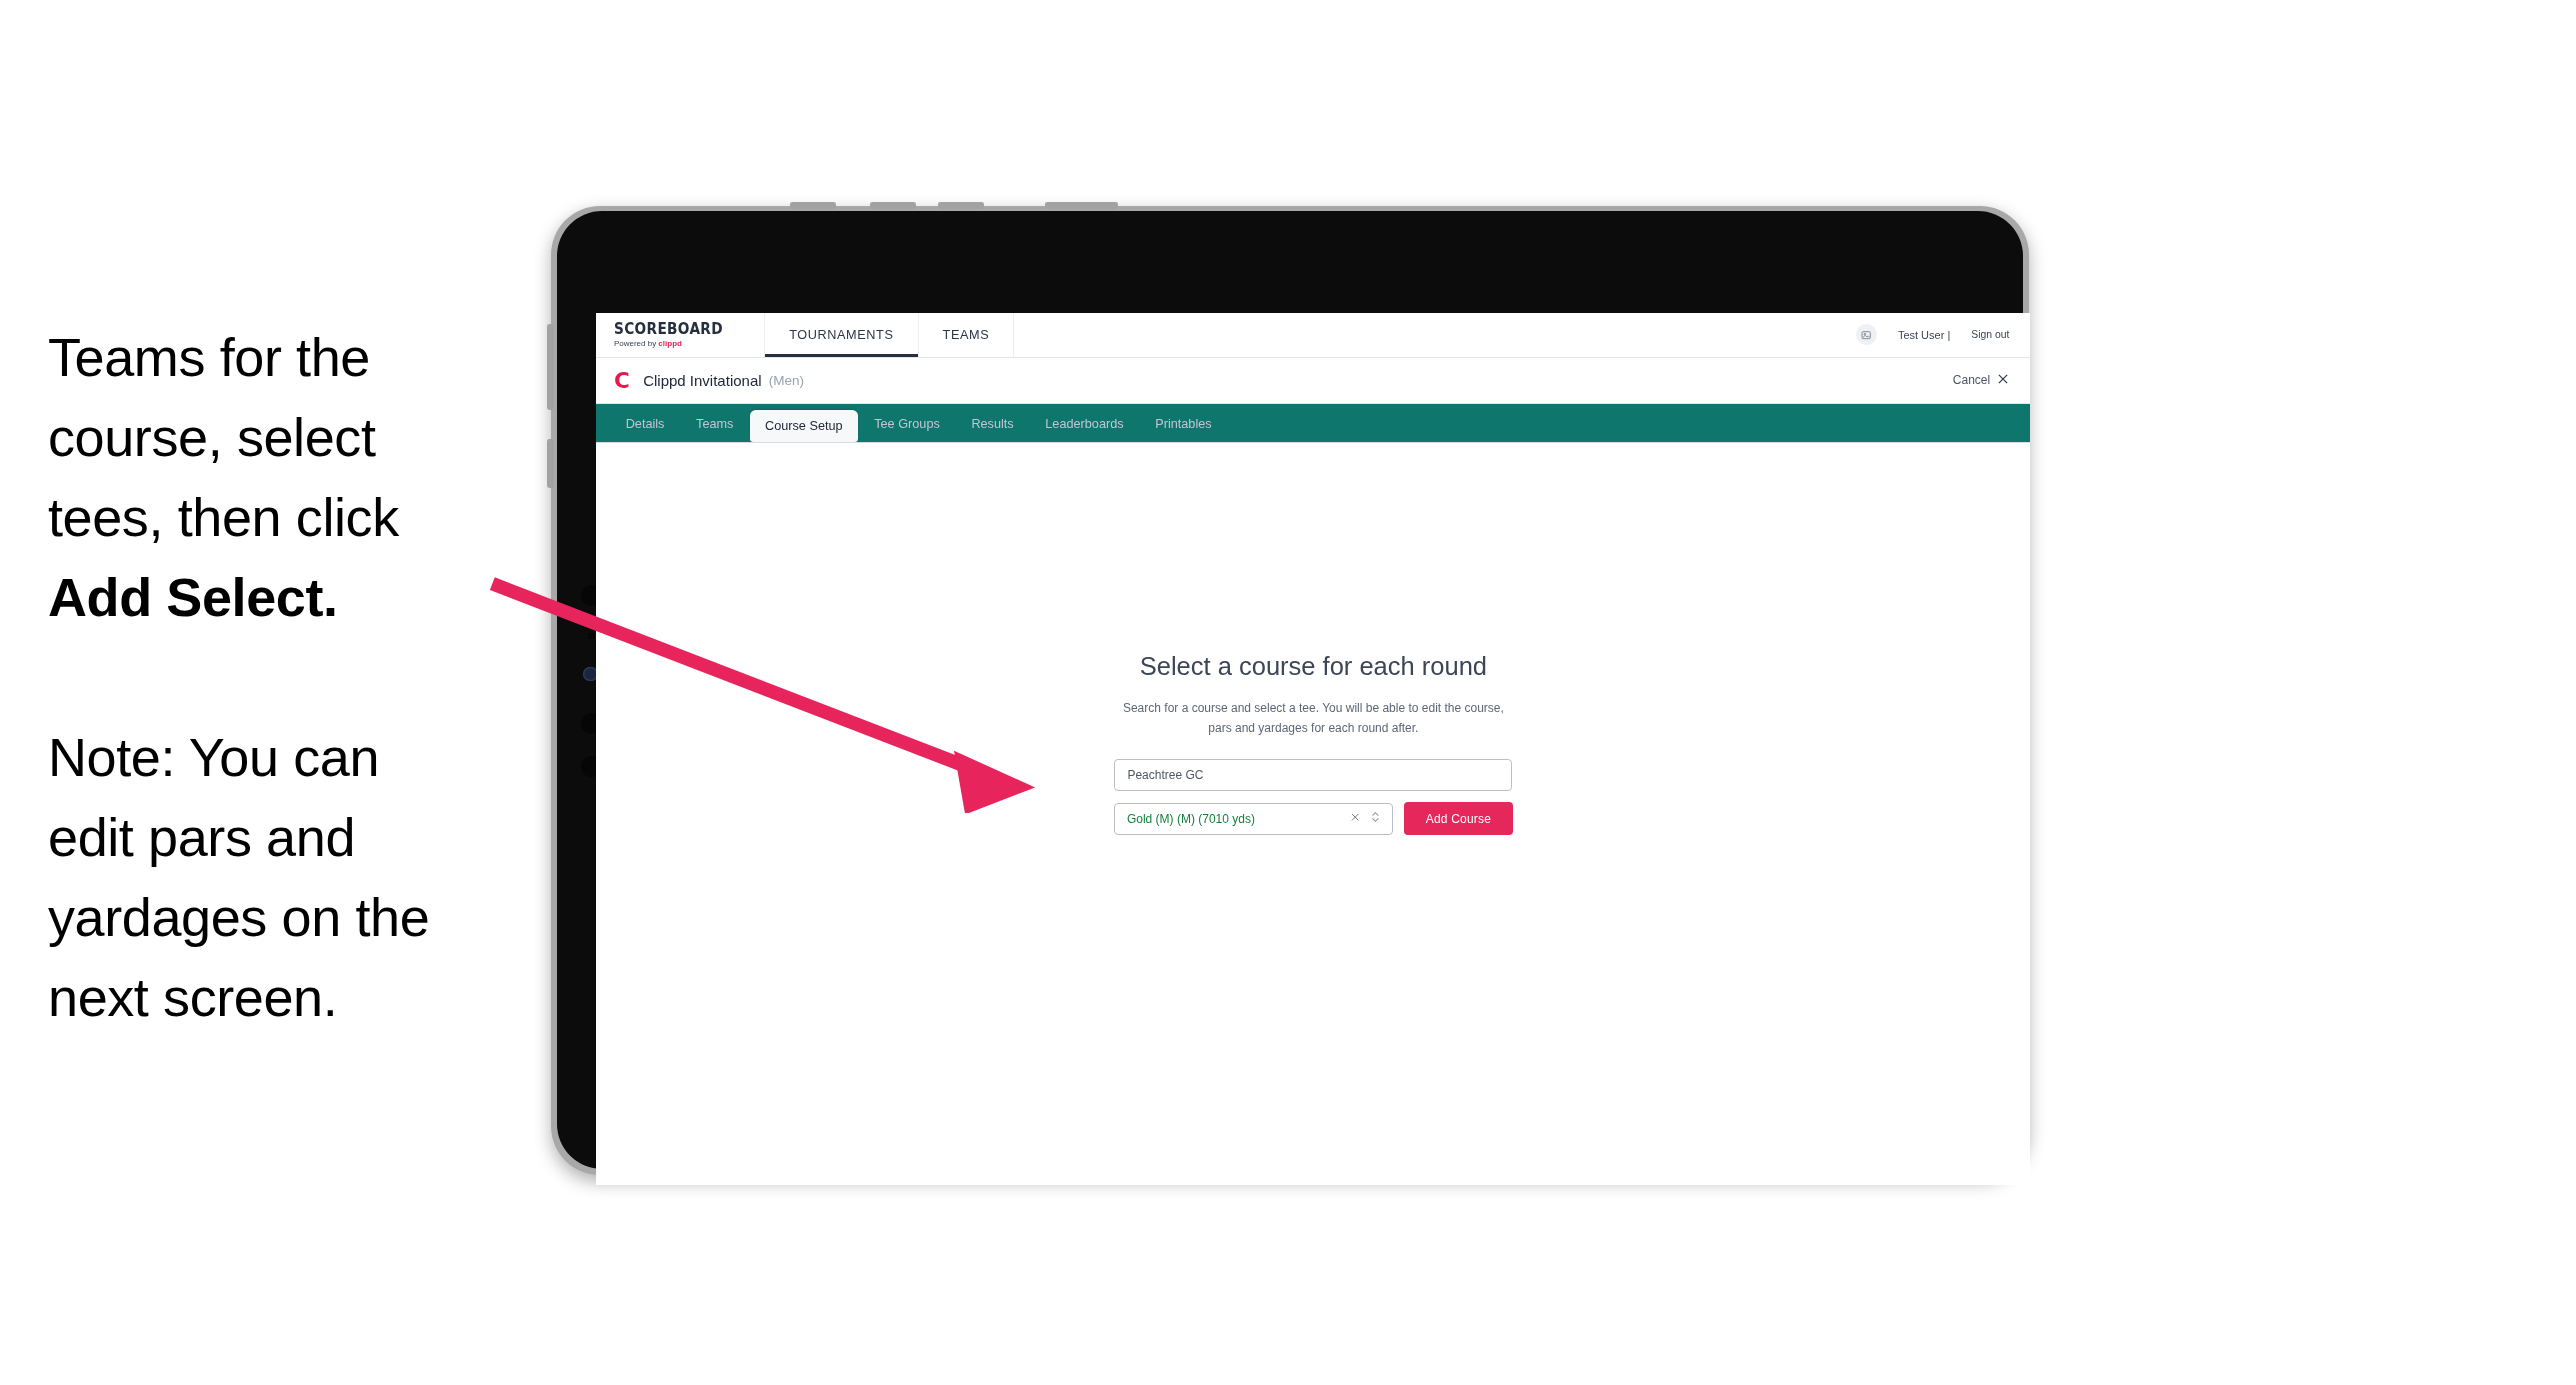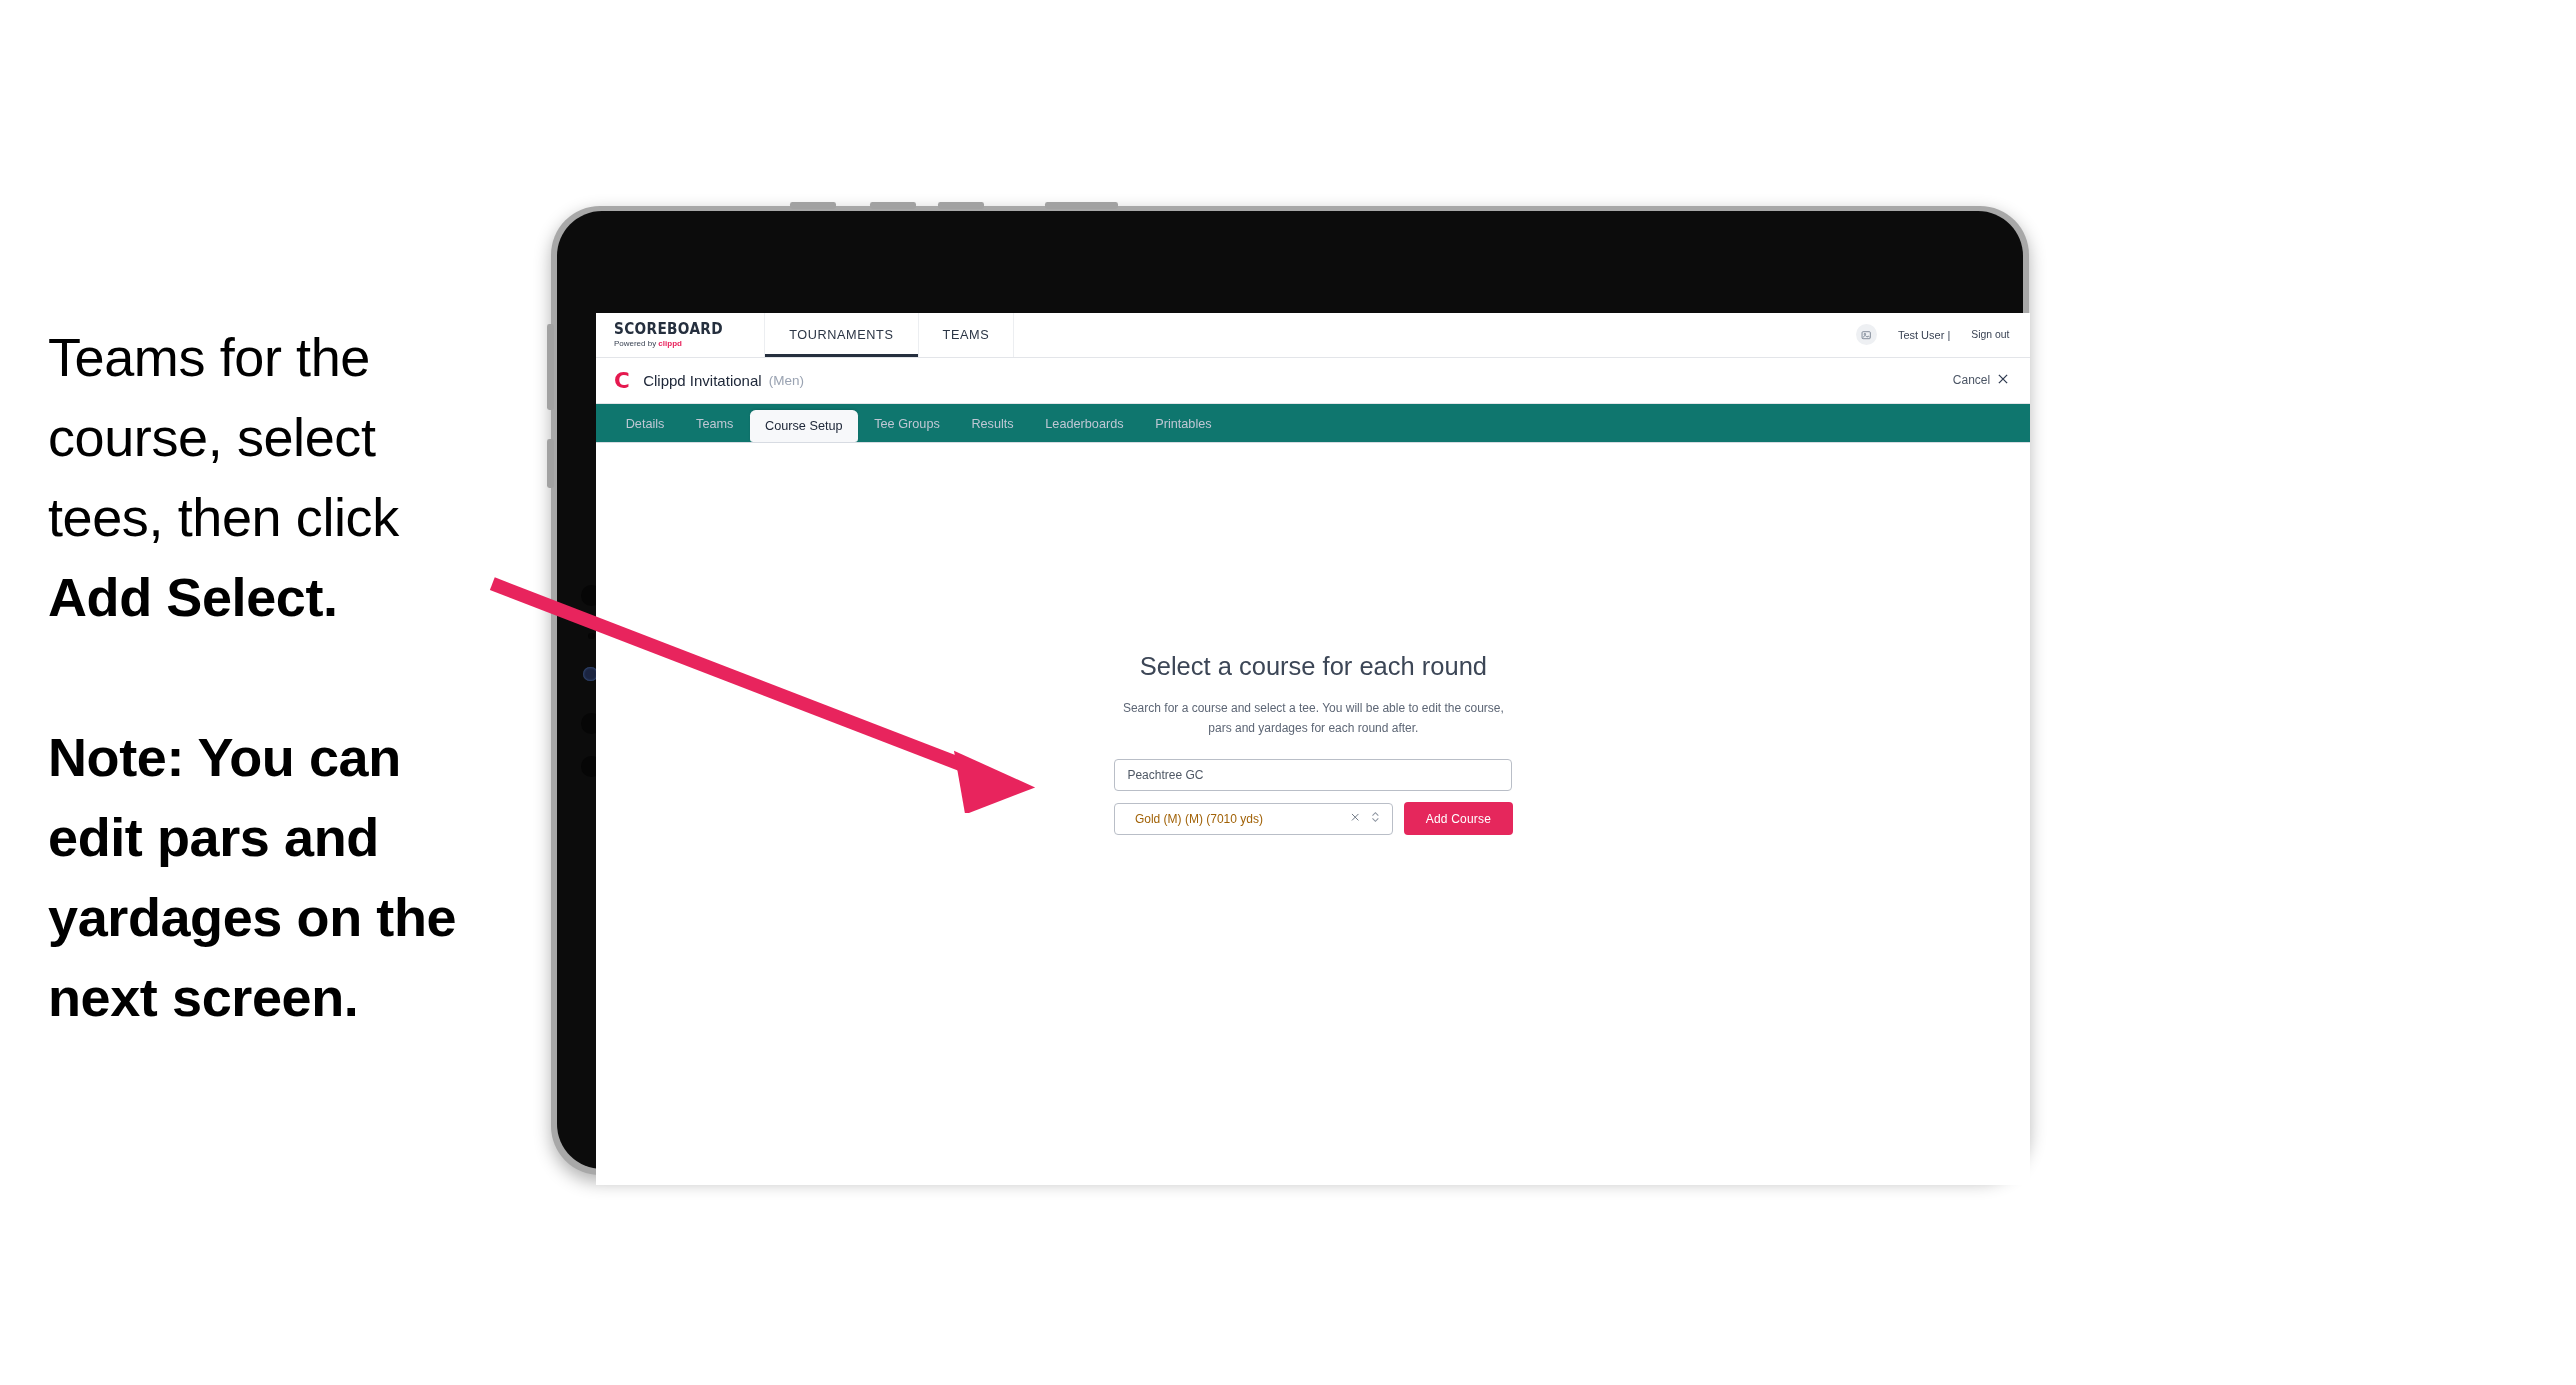--- a/index.html
+++ b/index.html
@@ -34,7 +34,7 @@
   }
   .instr-line.bold { font-weight: bold; }
   .instr-block-2 { margin-top: 80px; }
-  .instr-block-2 .instr-line { font-weight: bold; }
+  .instr-block-2 .instr-line { font-weight: normal; }
 
   
   .arrow-svg {

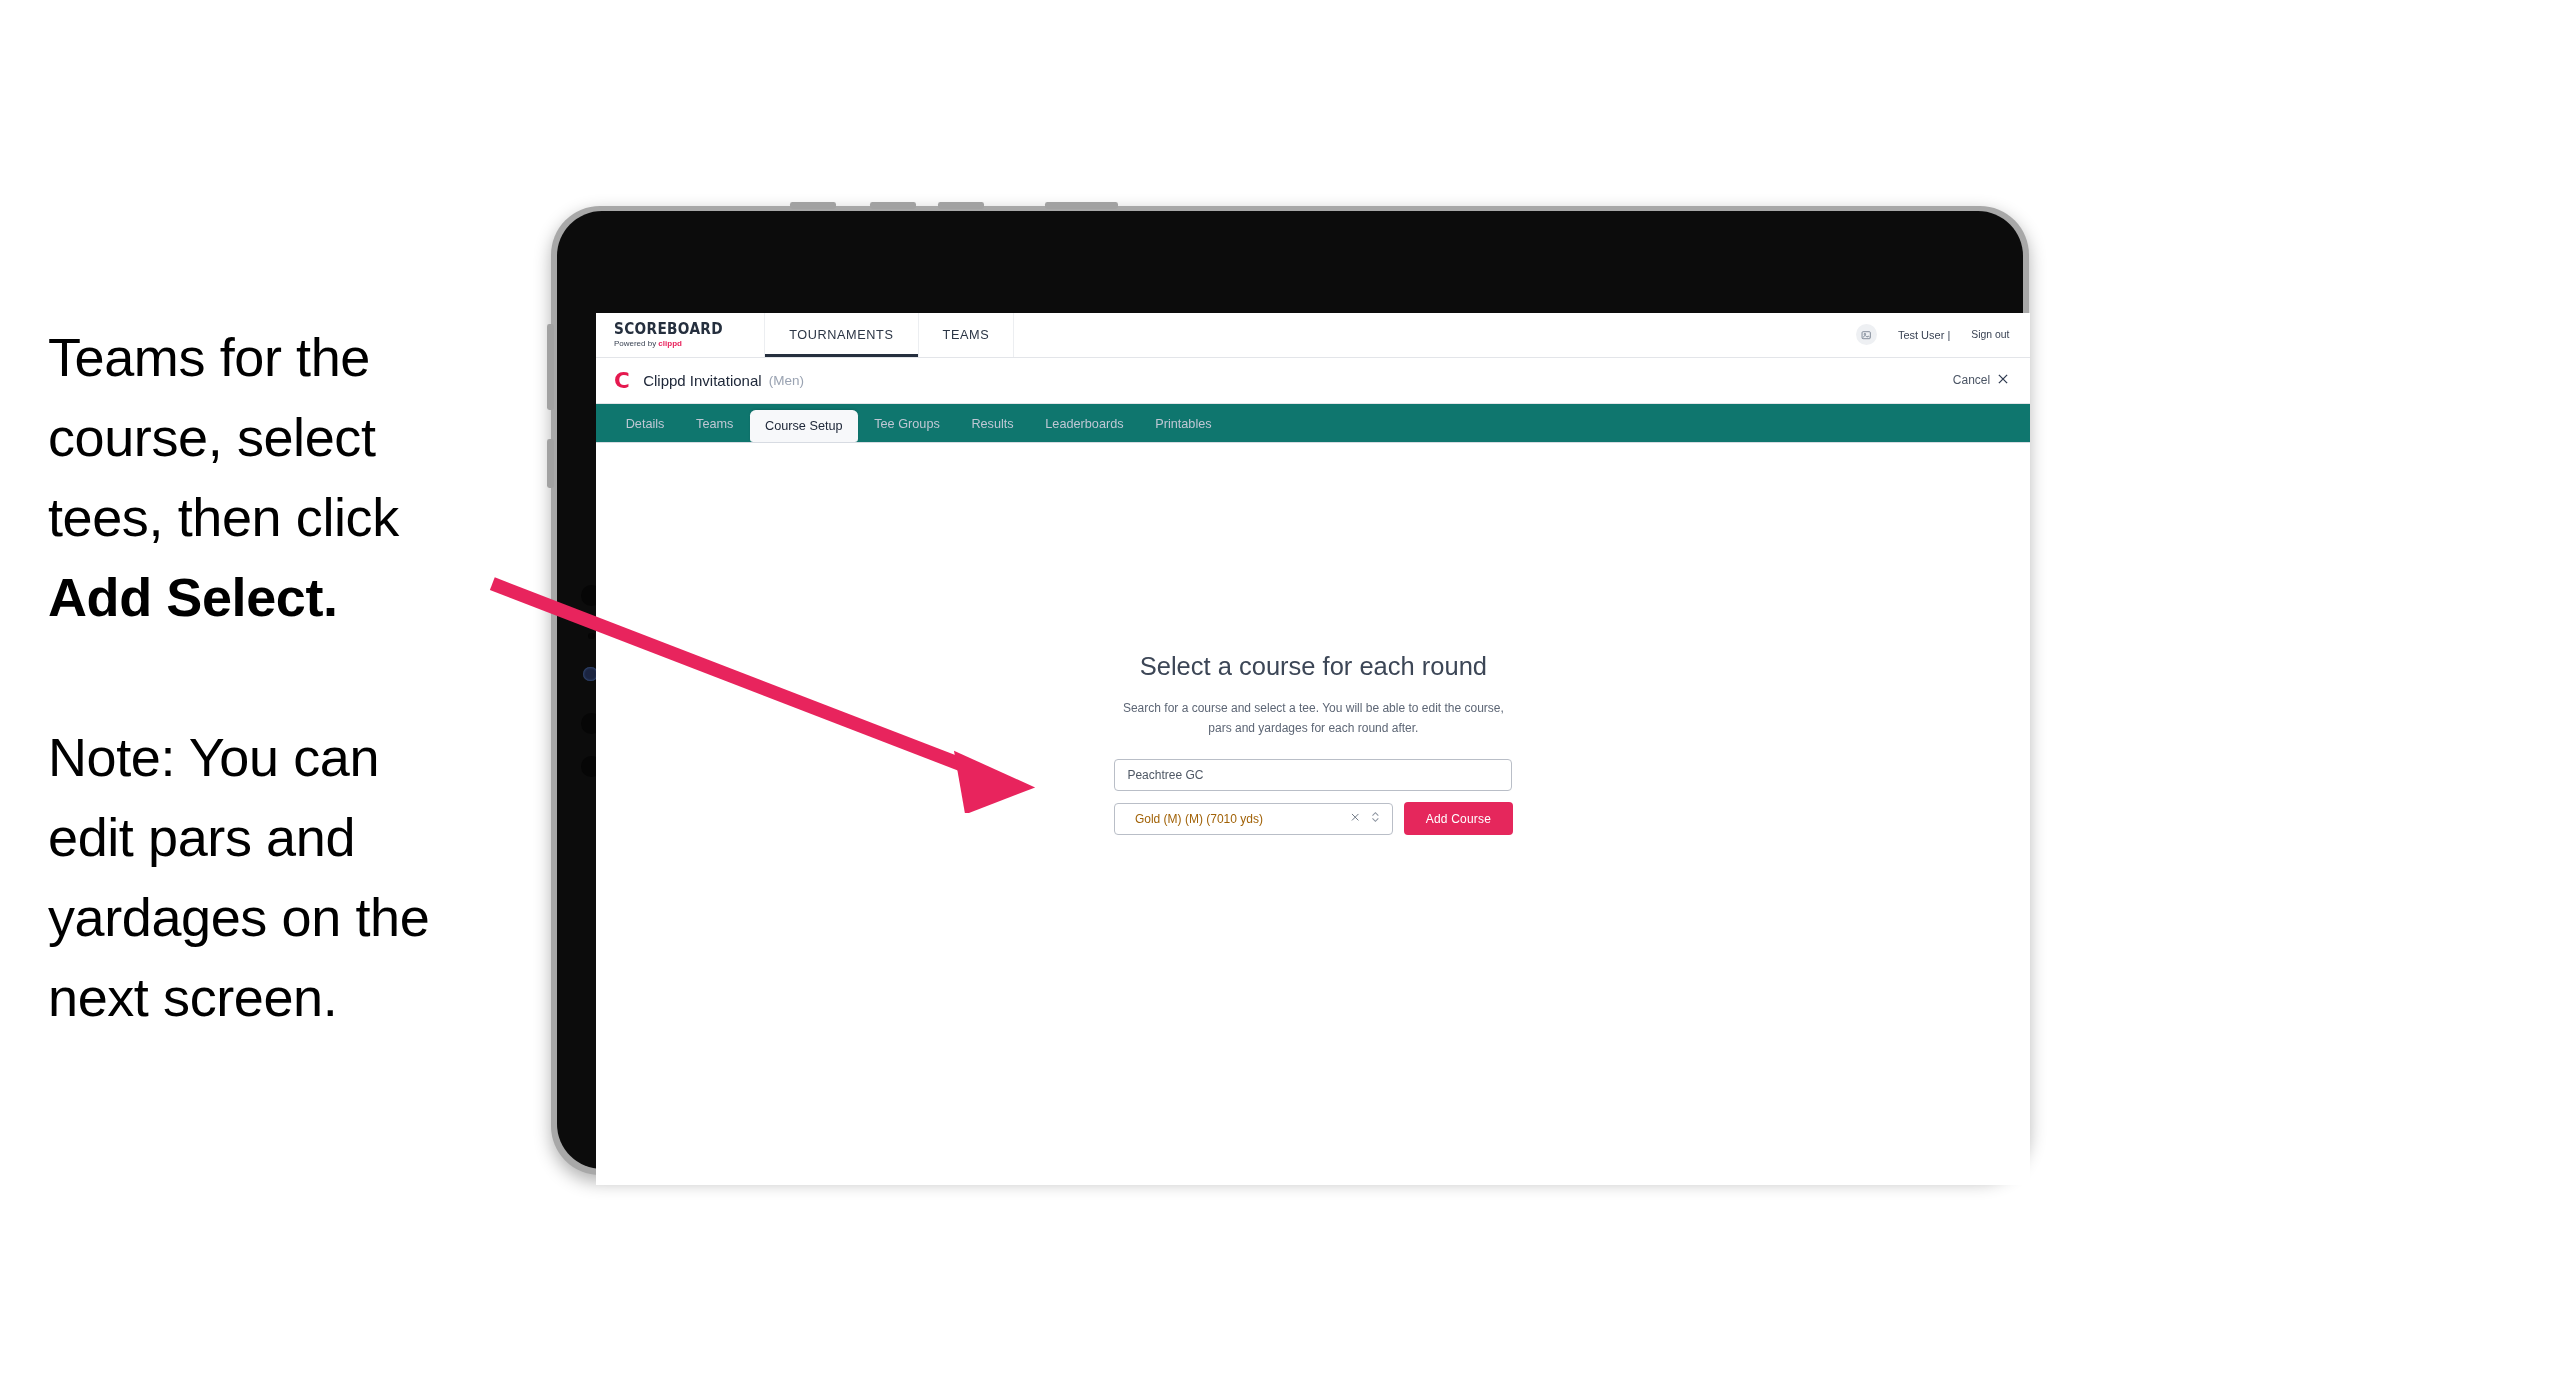--- a/index.html
+++ b/index.html
@@ -298,7 +298,7 @@
     padding: 0 12px;
     cursor: pointer;
   }
-  .tee-value { font-size: 12px; color: #a16207; flex: 1; text-align: left; margin-left: 8px; }
+  .tee-value { font-size: 12px; color: #15803d; flex: 1; text-align: left; }
   .tee-icons { display: flex; align-items: center; gap: 10.4px; }
   .add-course-btn {
     width: 109px;

